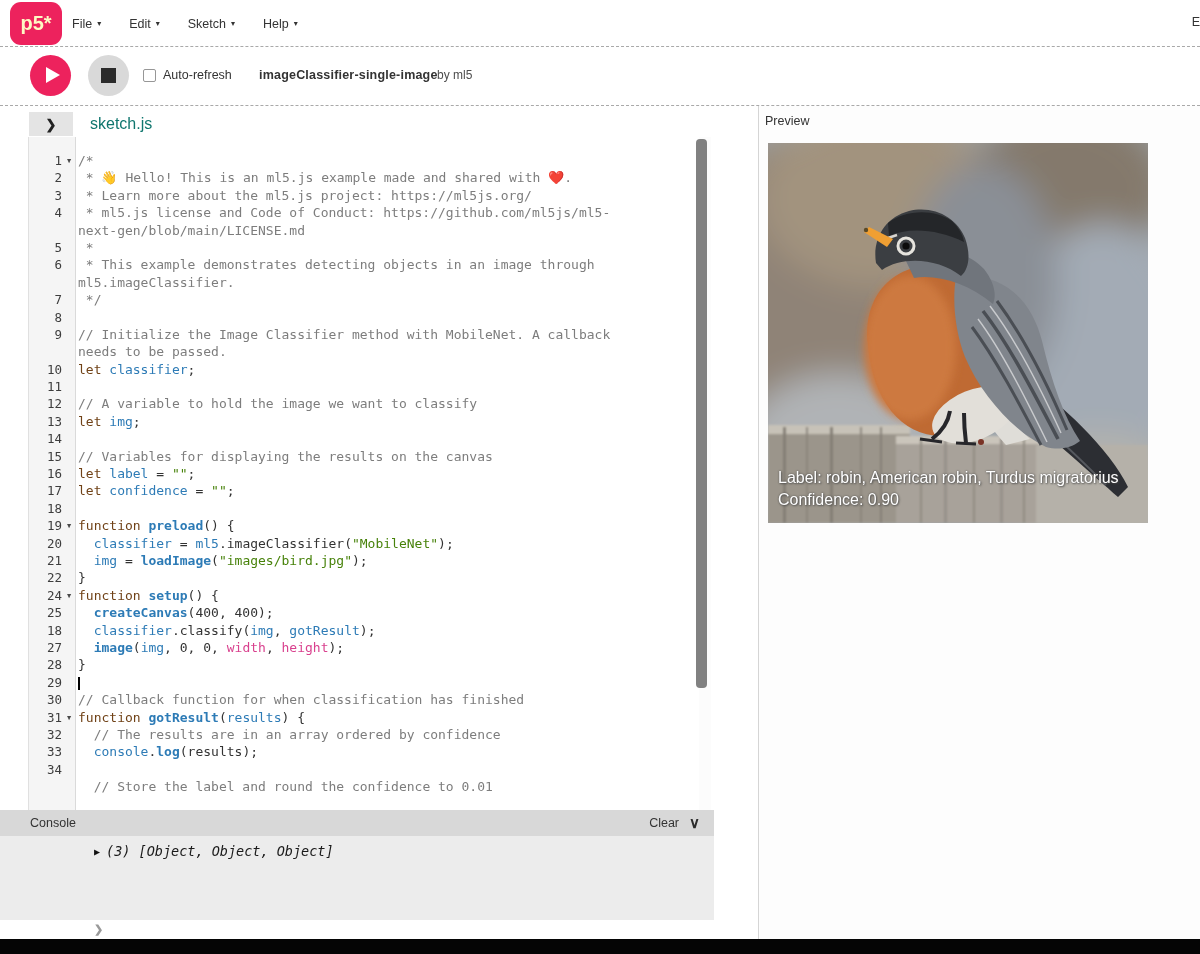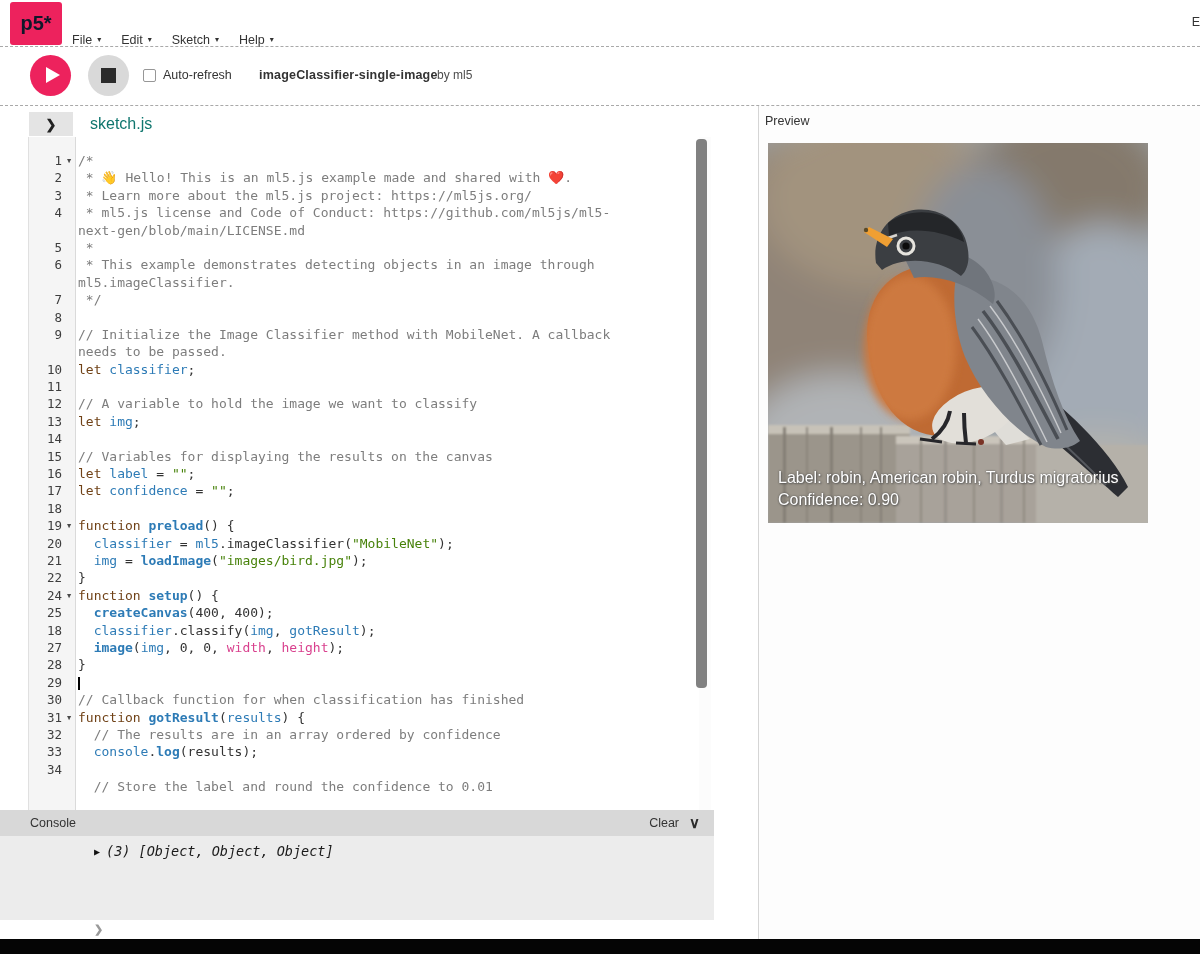--- a/index.html
+++ b/index.html
@@ -12,7 +12,7 @@
   #menubar { position:absolute; left:0; top:0; width:1200px; height:47px;
     background:#fff; border-bottom:1px dashed #a9a9a9; }
   #logo { position:absolute; left:10px; top:2px; width:52px; height:43px;
-    background:#ed225d; border-radius:3px; color:#0f172a; font-weight:bold;
+    background:#ed225d; border-radius:11px; color:#fef9c3; font-weight:bold;
     font-size:20px; display:flex; align-items:center; justify-content:center; cursor:pointer; }
   #menus { position:absolute; left:72px; top:0; height:47px; display:flex; align-items:center; gap:20px;margin-top:16px; }
   .menu-item { font-size:12.5px; color:#333; display:flex; align-items:center; gap:5px; cursor:pointer; }

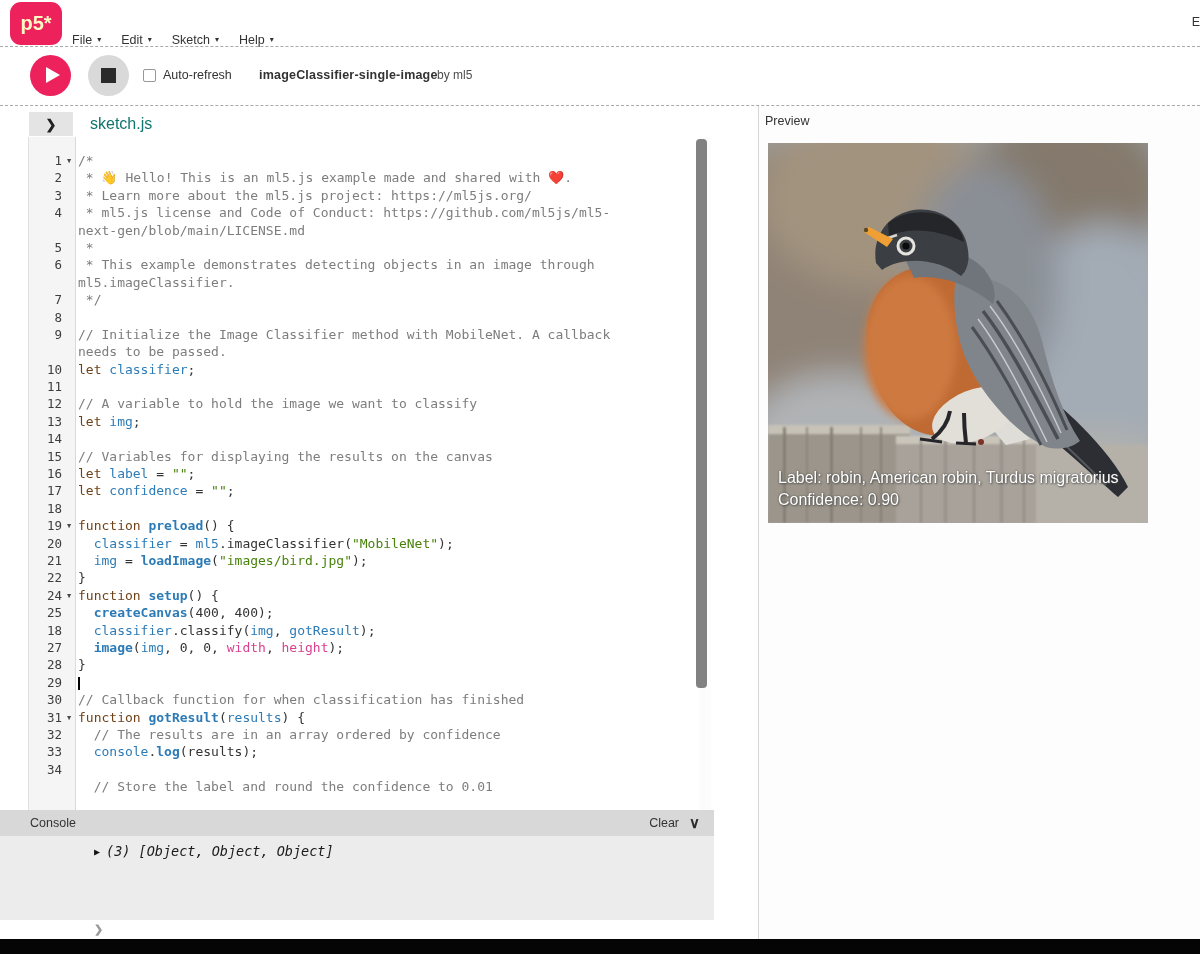--- a/index.html
+++ b/index.html
@@ -14,7 +14,7 @@
   #logo { position:absolute; left:10px; top:2px; width:52px; height:43px;
     background:#ed225d; border-radius:11px; color:#fef9c3; font-weight:bold;
     font-size:20px; display:flex; align-items:center; justify-content:center; cursor:pointer; }
-  #menus { position:absolute; left:72px; top:0; height:47px; display:flex; align-items:center; gap:20px;margin-top:16px; }
+  #menus { position:absolute; left:72px; top:0; height:47px; display:flex; align-items:center; gap:28px; }
   .menu-item { font-size:12.5px; color:#333; display:flex; align-items:center; gap:5px; cursor:pointer; }
   .caret { font-size:8px; color:#333; }
   #lang { position:absolute; right:-14px; top:15px; font-size:12.5px; color:#333; }

